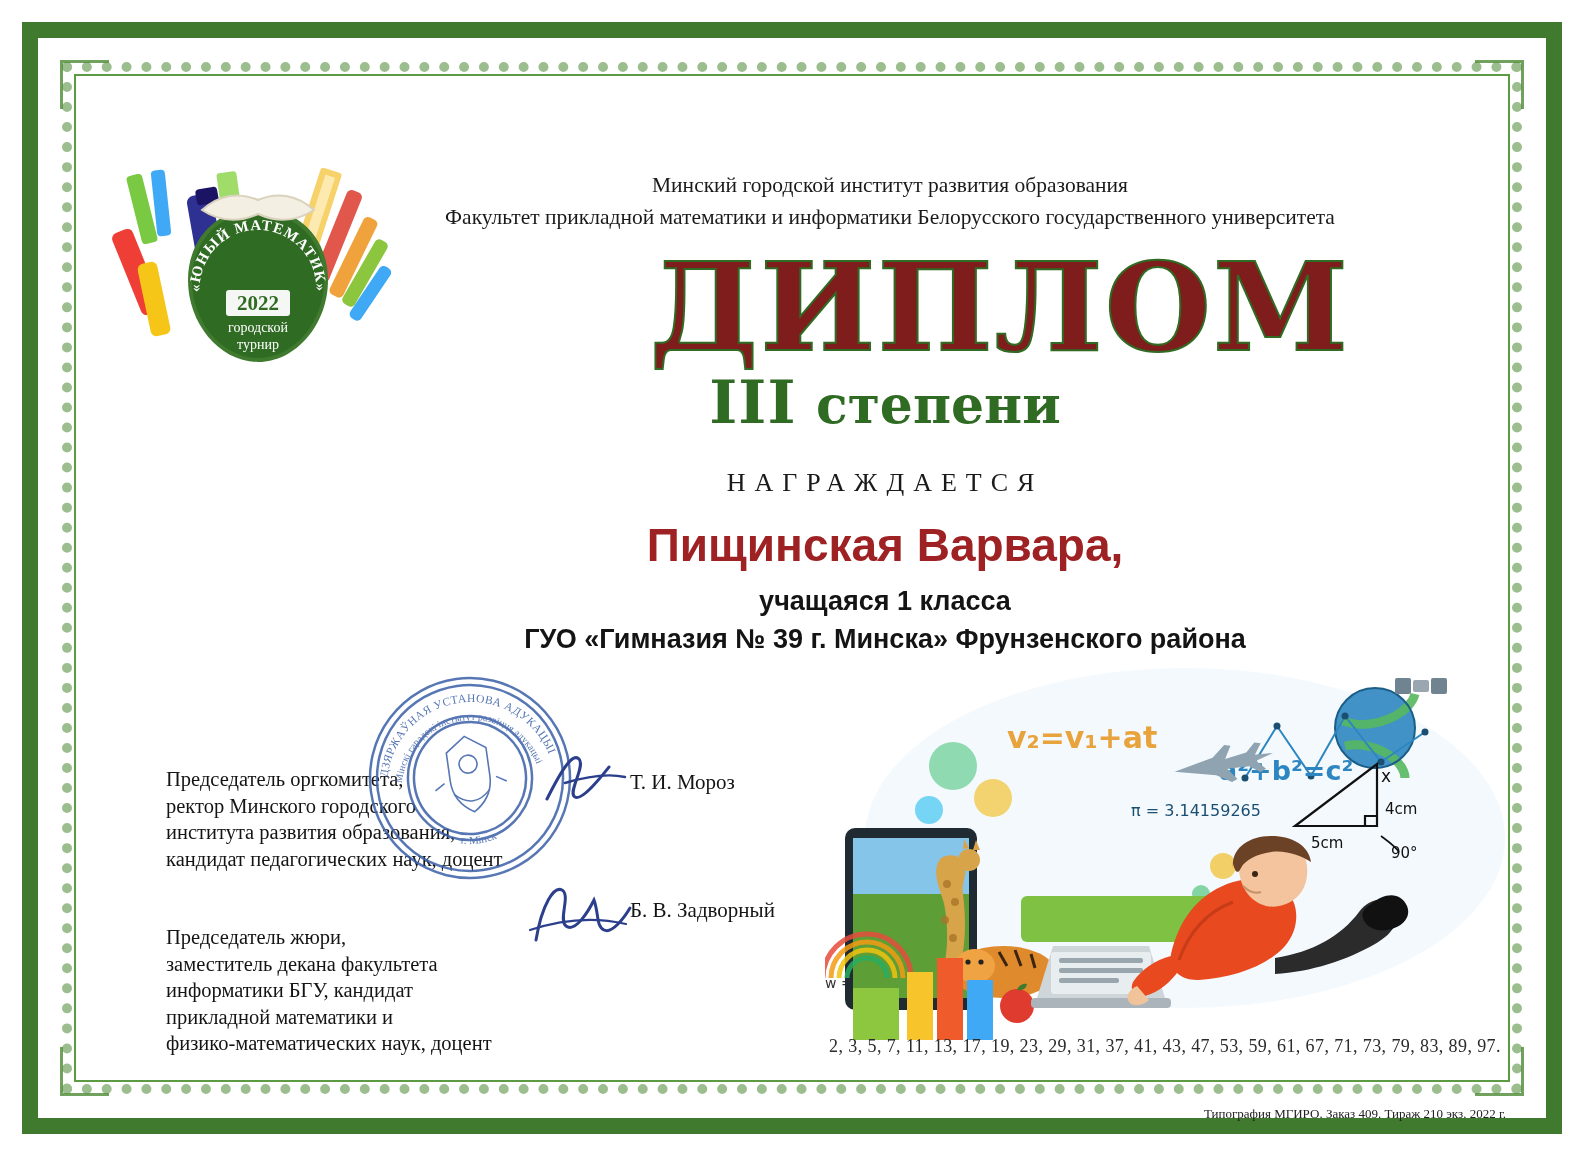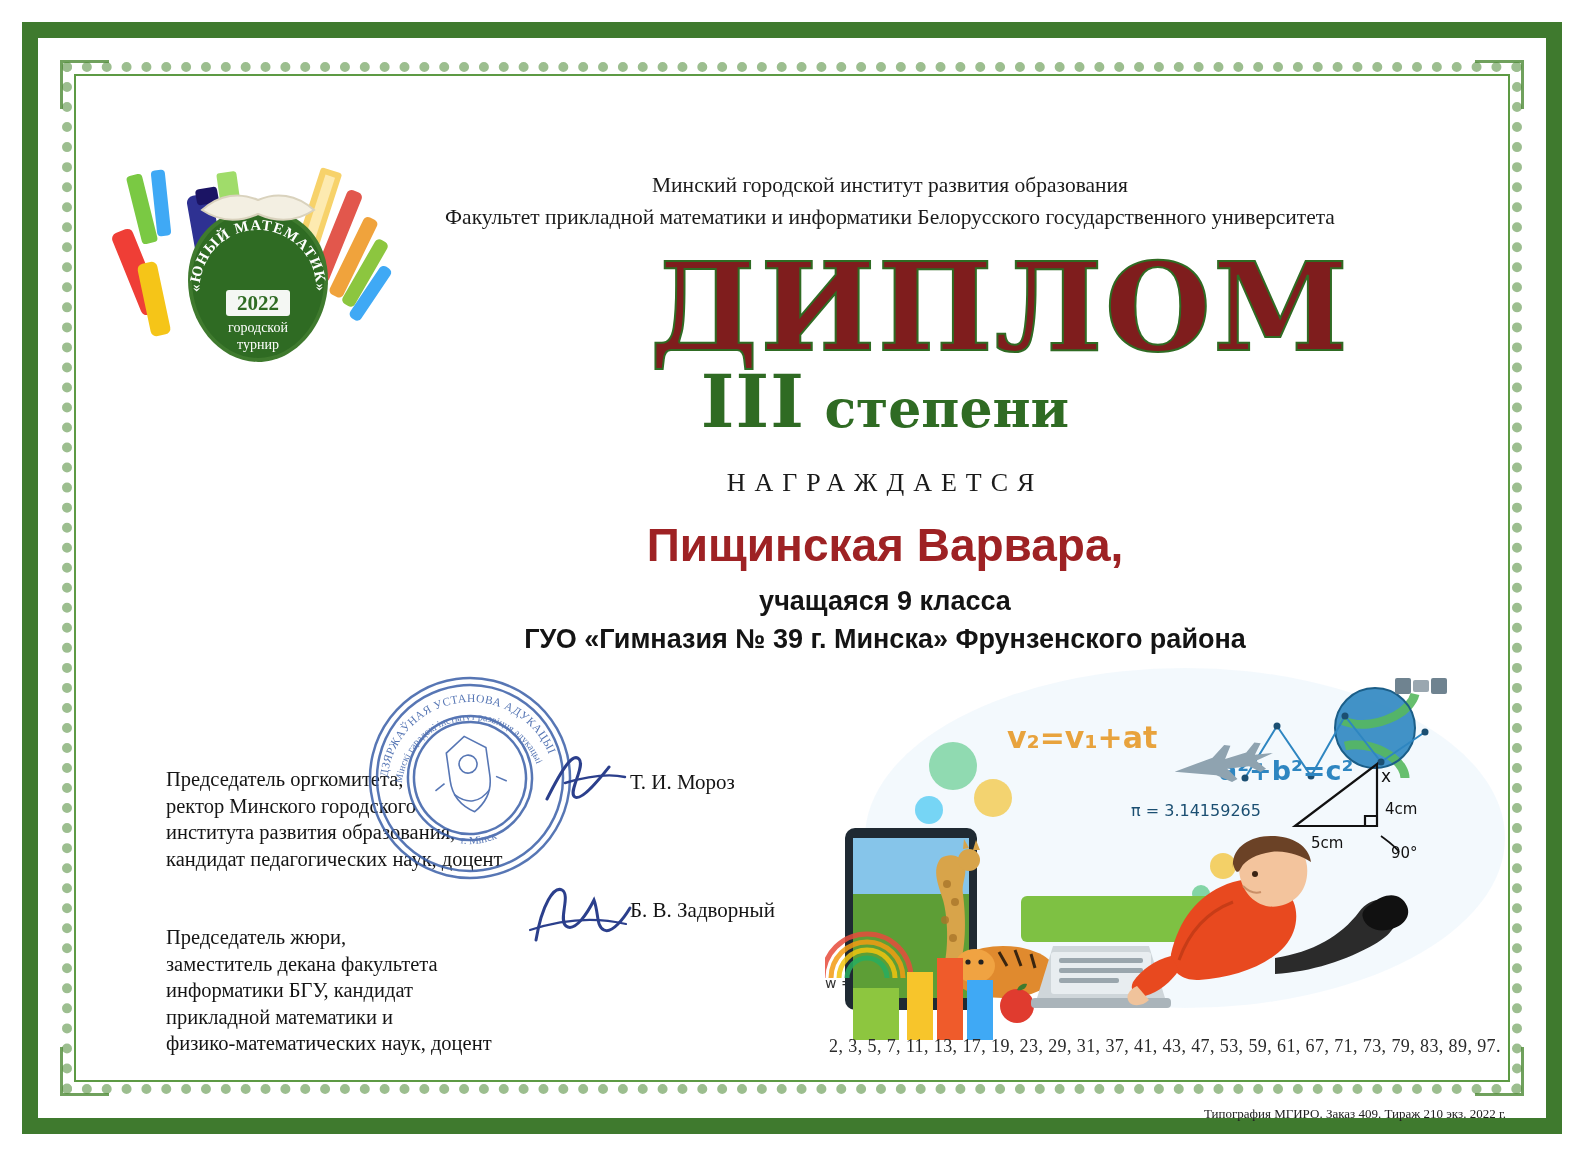--- a/index.html
+++ b/index.html
@@ -100,7 +100,7 @@
     line-height:60px;
     color:#2f6b23;
   }
-  .degree .num{font-size:72px;letter-spacing:1px;}
+  .degree .num{font-size:60px;letter-spacing:1px;}
   .degree .word{font-size:52px;margin-top:42px;}
 
   .awarded{

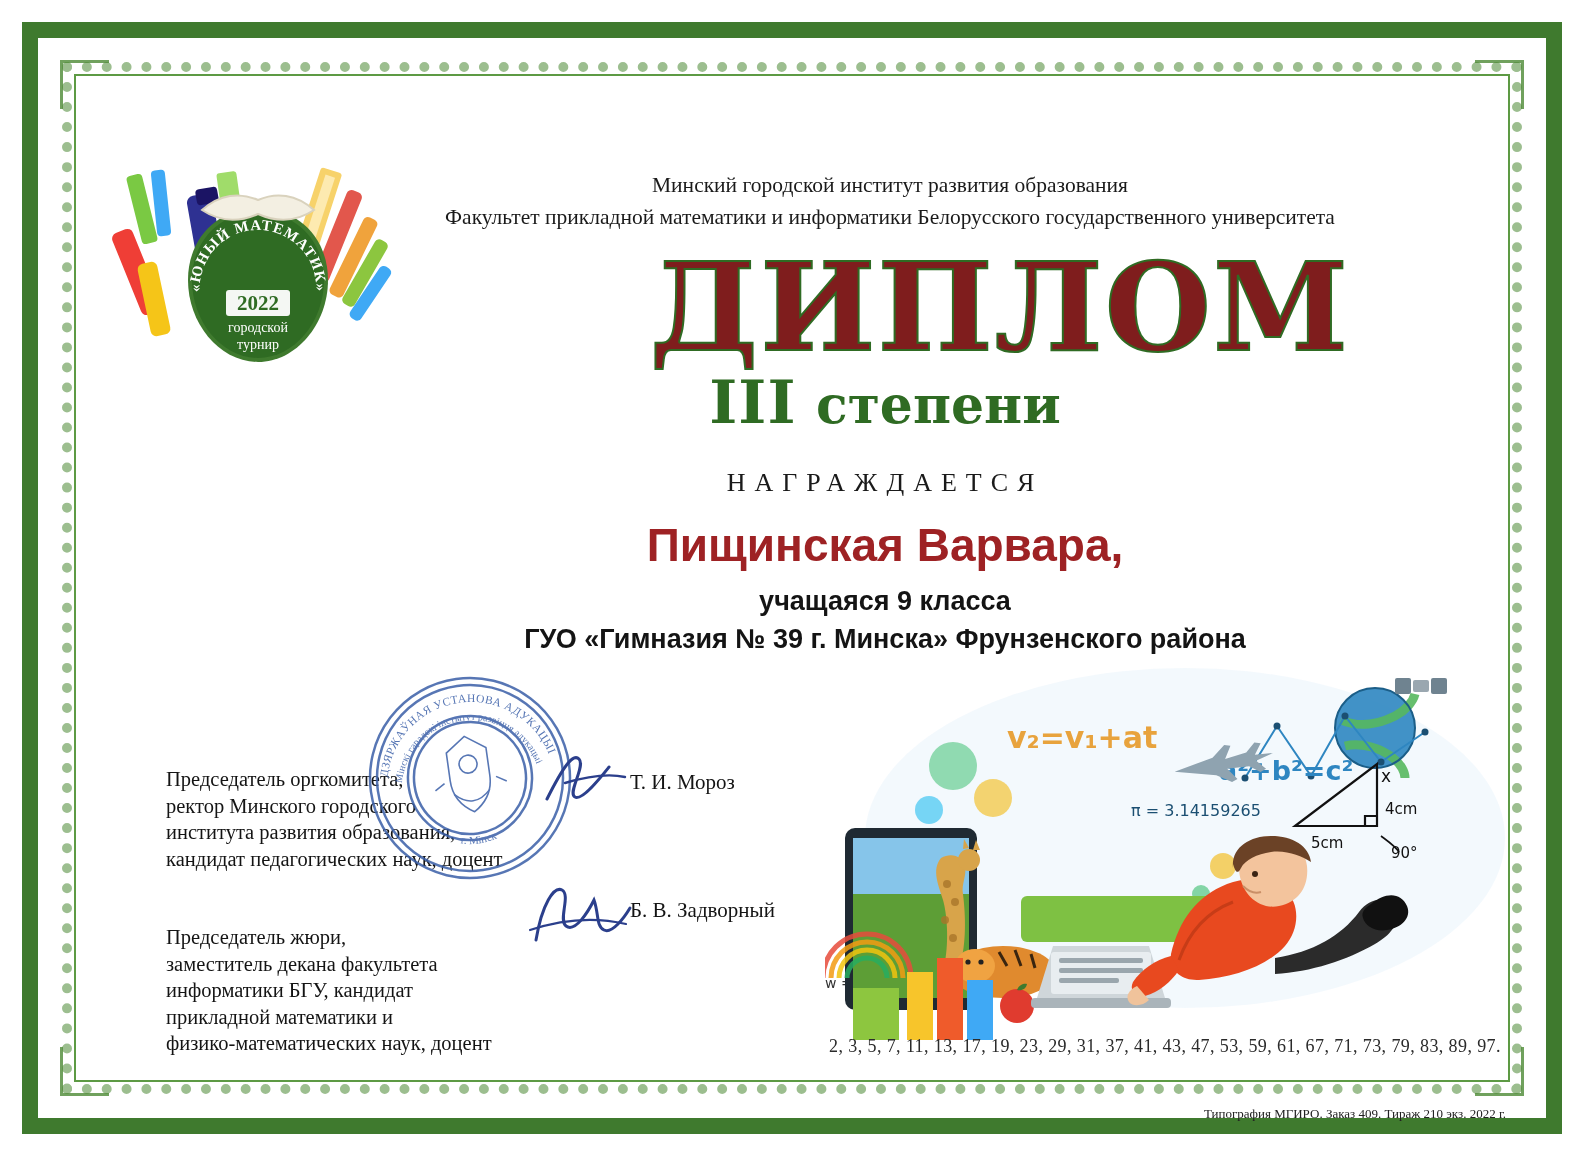--- a/index.html
+++ b/index.html
@@ -271,7 +271,7 @@
 
     <div class="awarded">НАГРАЖДАЕТСЯ</div>
     <div class="recipient">Пищинская Варвара,</div>
-    <div class="grade">учащаяся 9 класса</div>
+    <div class="grade">учащаяся 1 класса</div>
     <div class="school">ГУО «Гимназия № 39 г. Минска» Фрунзенского района</div>
 
     <div class="sig sig1">

